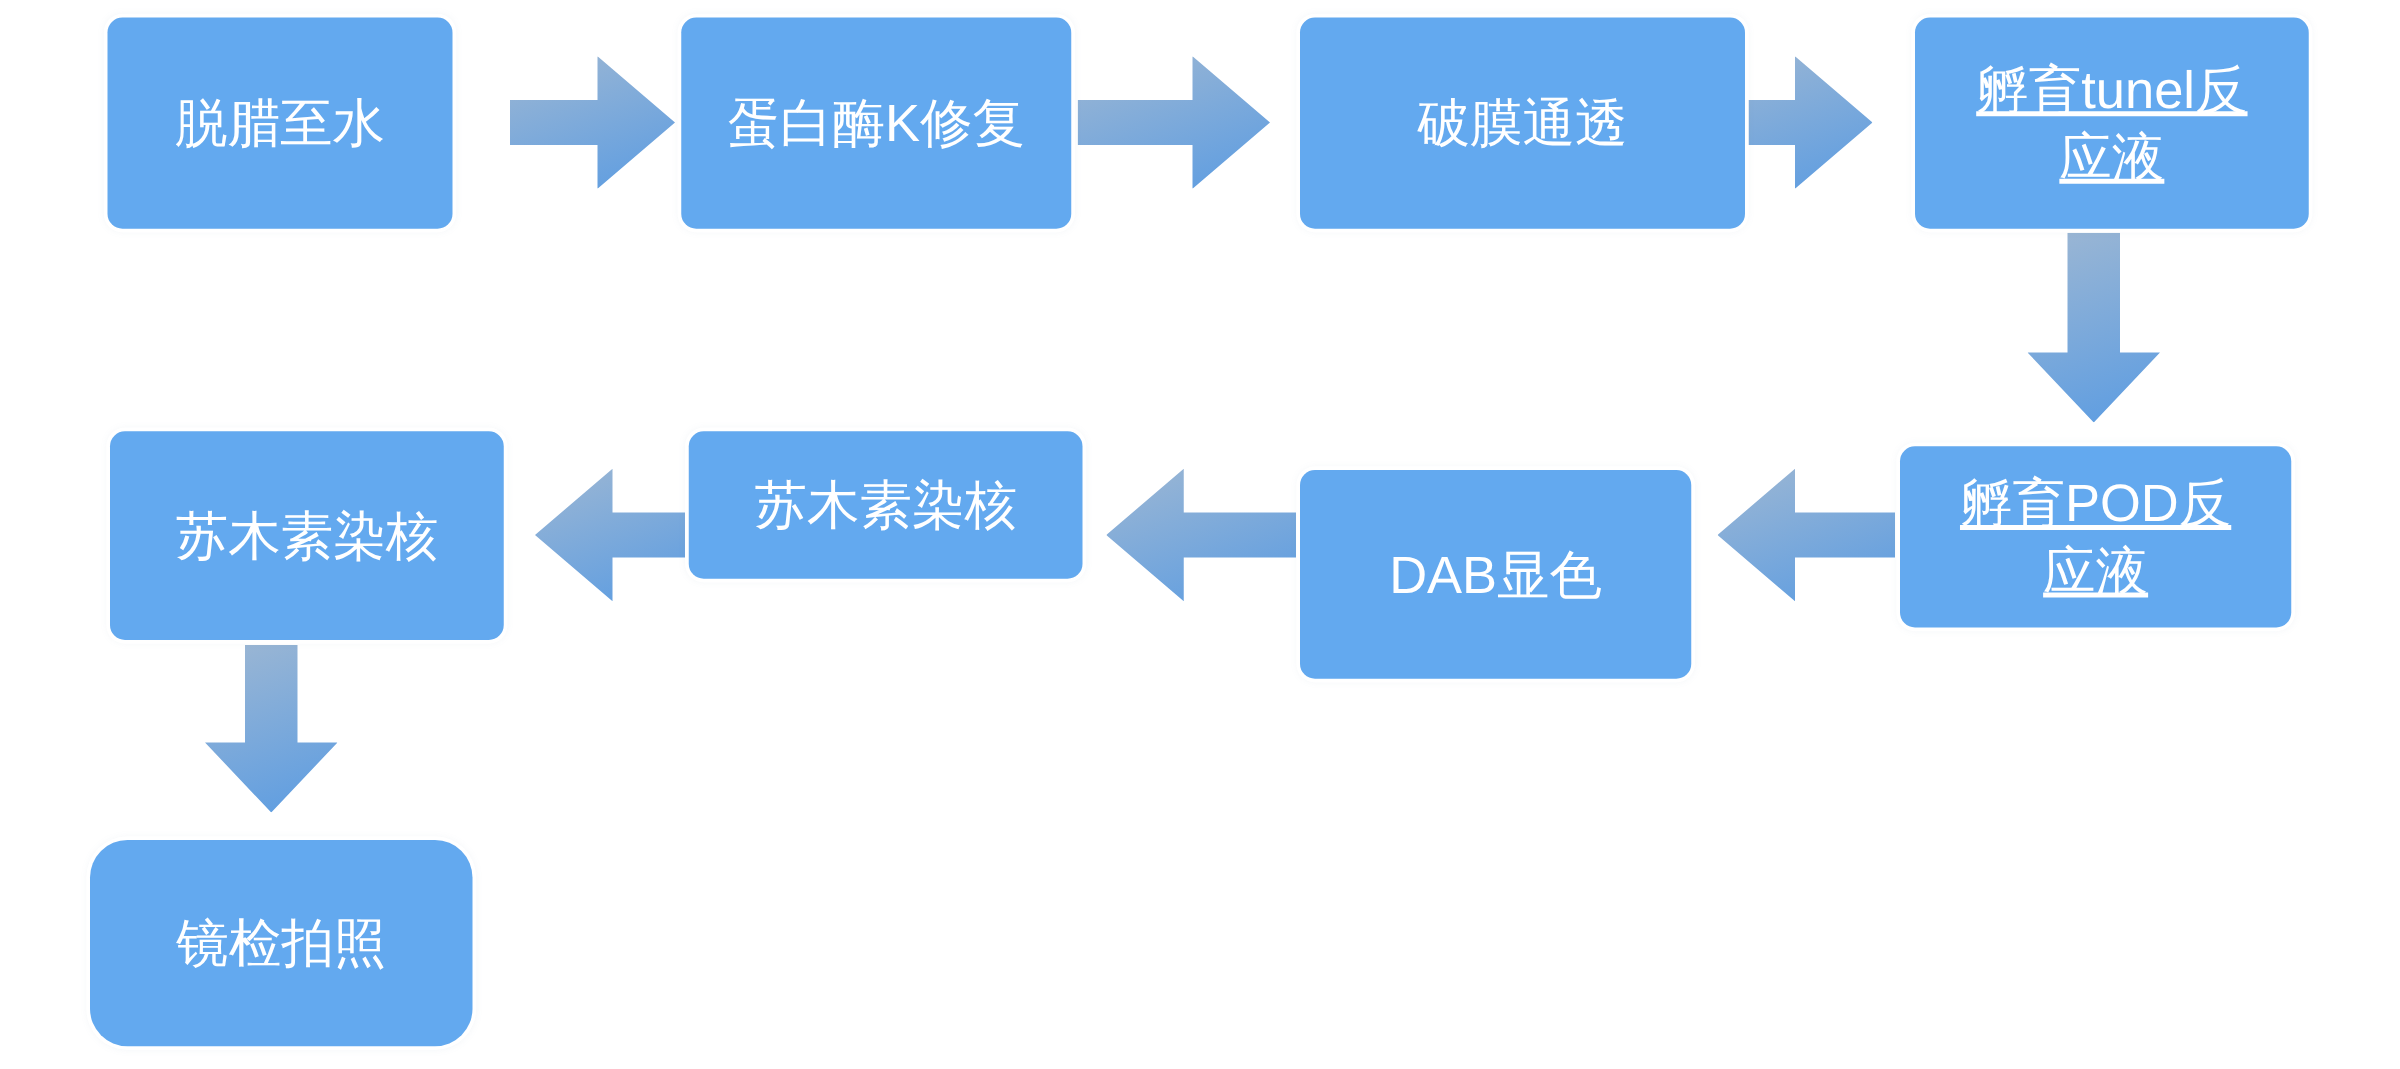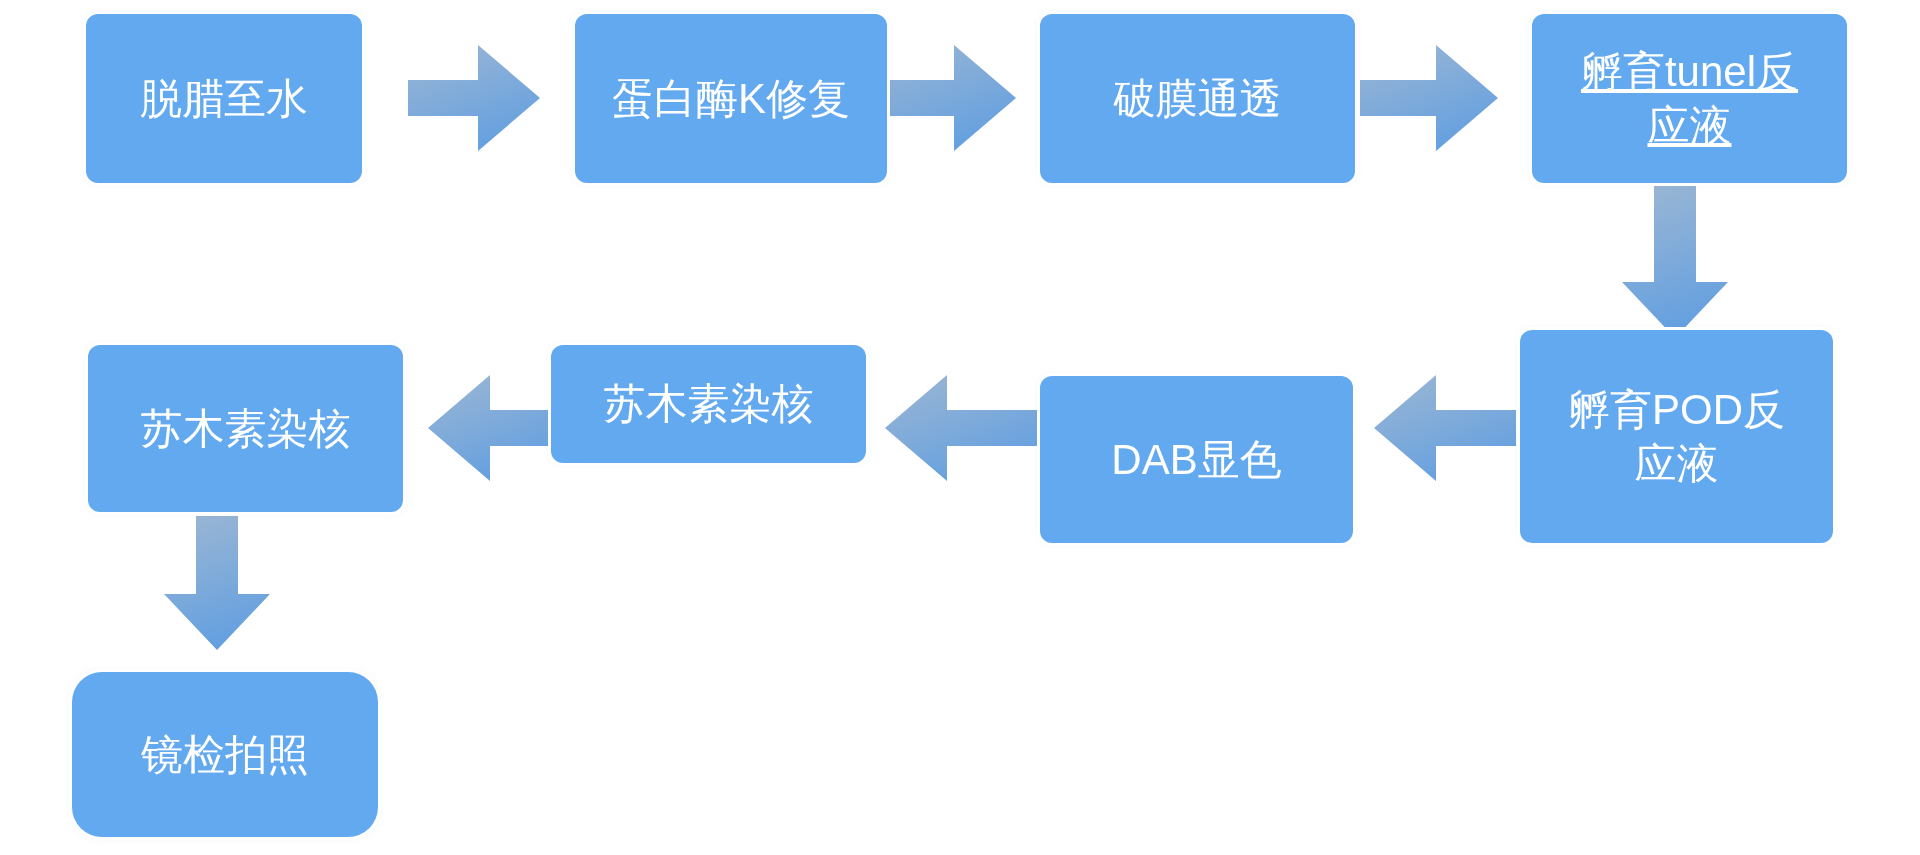--- a/index.html
+++ b/index.html
@@ -48,7 +48,7 @@
 <div class="canvas">
 
   <div class="node" style="left:86px; top:14px; width:276px; height:169px;">脱腊至水</div>
-  <div class="node" style="left:575px; top:14px; width:312px; height:169px;">蛋白酶K修复</div>
+  <div class="node" style="left:545px; top:14px; width:312px; height:169px;">蛋白酶K修复</div>
   <div class="node" style="left:1040px; top:14px; width:315px; height:169px;">破膜通透</div>
   <div class="node" style="left:1532px; top:14px; width:315px; height:169px;text-decoration:underline;">孵育tunel反
 应液</div>

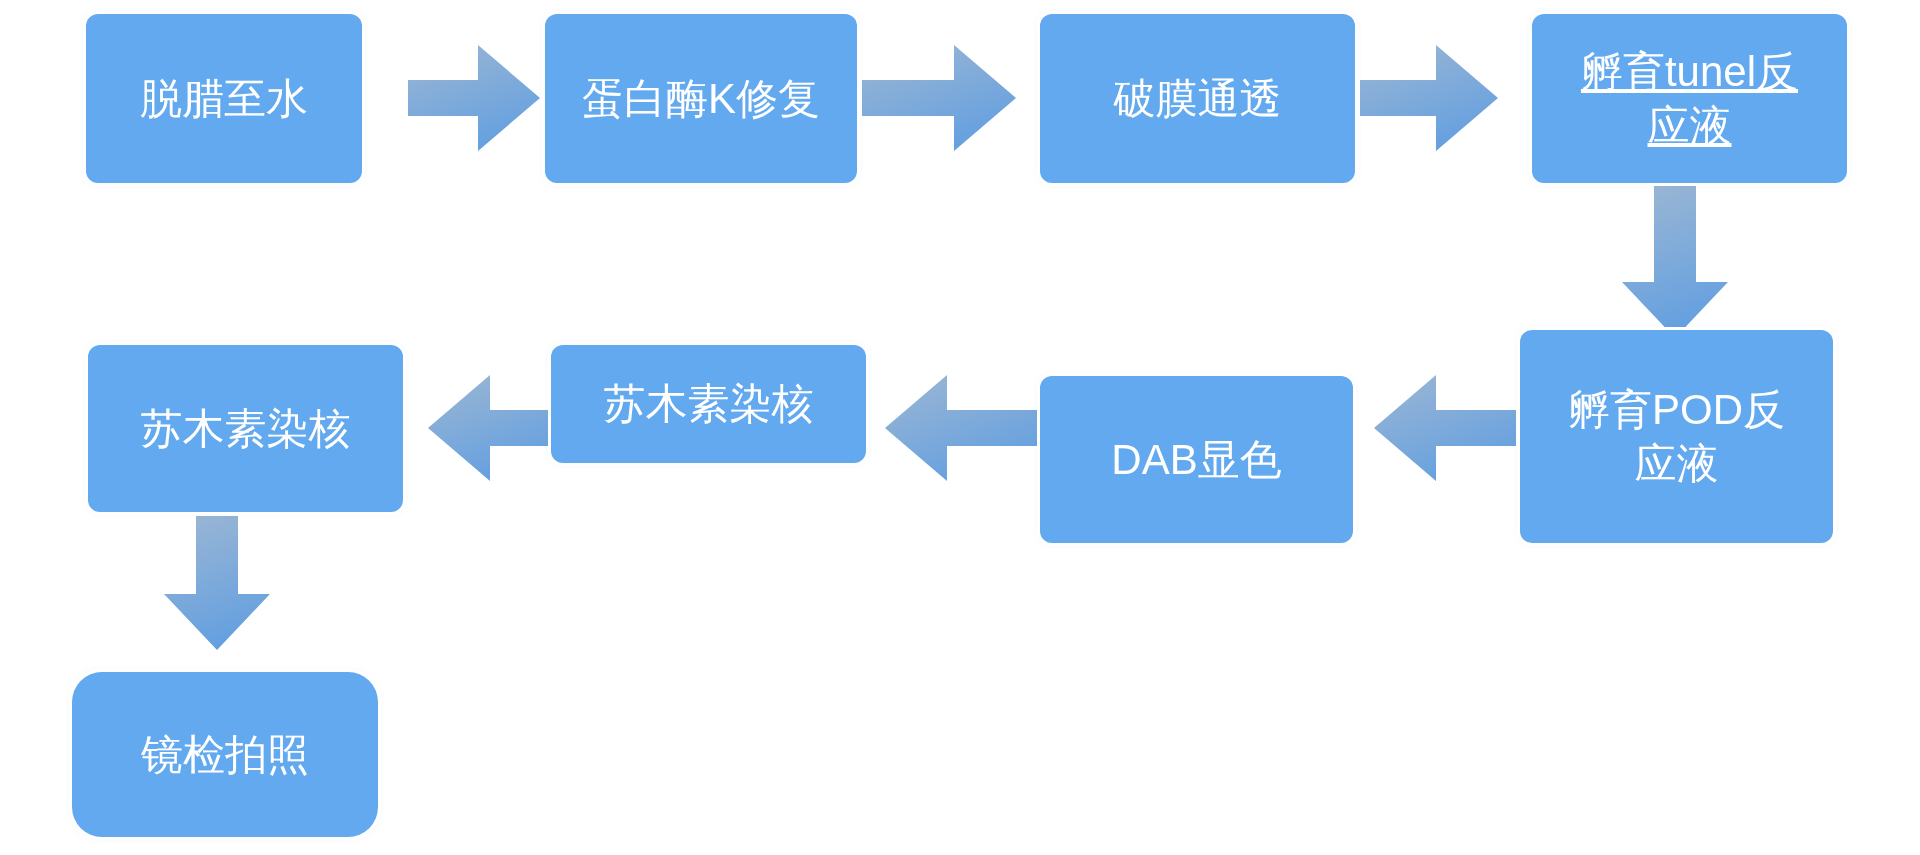--- a/index.html
+++ b/index.html
@@ -49,7 +49,7 @@
 
   <div class="node" style="left:86px; top:14px; width:276px; height:169px;">脱腊至水</div>
   <div class="node" style="left:545px; top:14px; width:312px; height:169px;">蛋白酶K修复</div>
-  <div class="node" style="left:1040px; top:14px; width:315px; height:169px;">破膜通透</div>
+  <div class="node" style="left:1040px; top:14px; width:356px; height:169px;">破膜通透</div>
   <div class="node" style="left:1532px; top:14px; width:315px; height:169px;text-decoration:underline;">孵育tunel反
 应液</div>
 

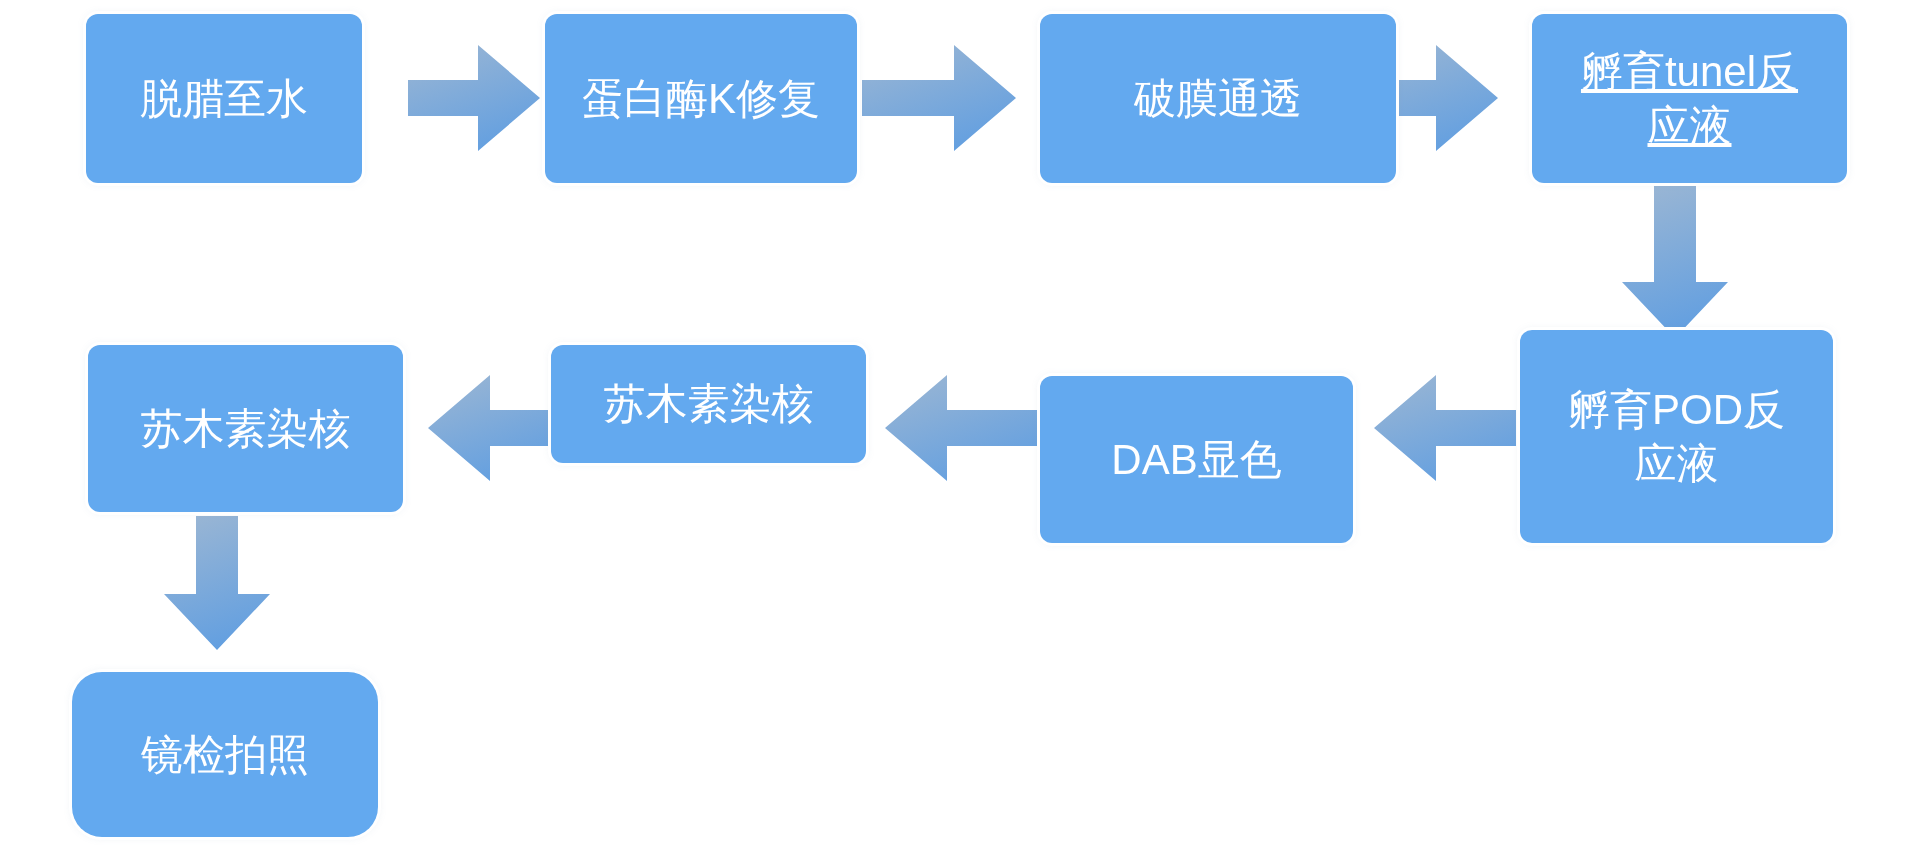--- a/index.html
+++ b/index.html
@@ -53,7 +53,7 @@
   <div class="node" style="left:1532px; top:14px; width:315px; height:169px;text-decoration:underline;">孵育tunel反
 应液</div>
 
-  <div class="node" style="left:1520px; top:330px; width:313px; height:213px;">孵育POD反
+  <div class="node" style="left:1520px; top:357px; width:313px; height:145px;text-decoration:underline;">孵育POD反
 应液</div>
   <div class="node" style="left:1040px; top:345px; width:313px; height:167px;margin-top:31px;">DAB显色</div>
   <div class="node" style="left:551px; top:345px; width:315px; height:118px;">苏木素染核</div>

